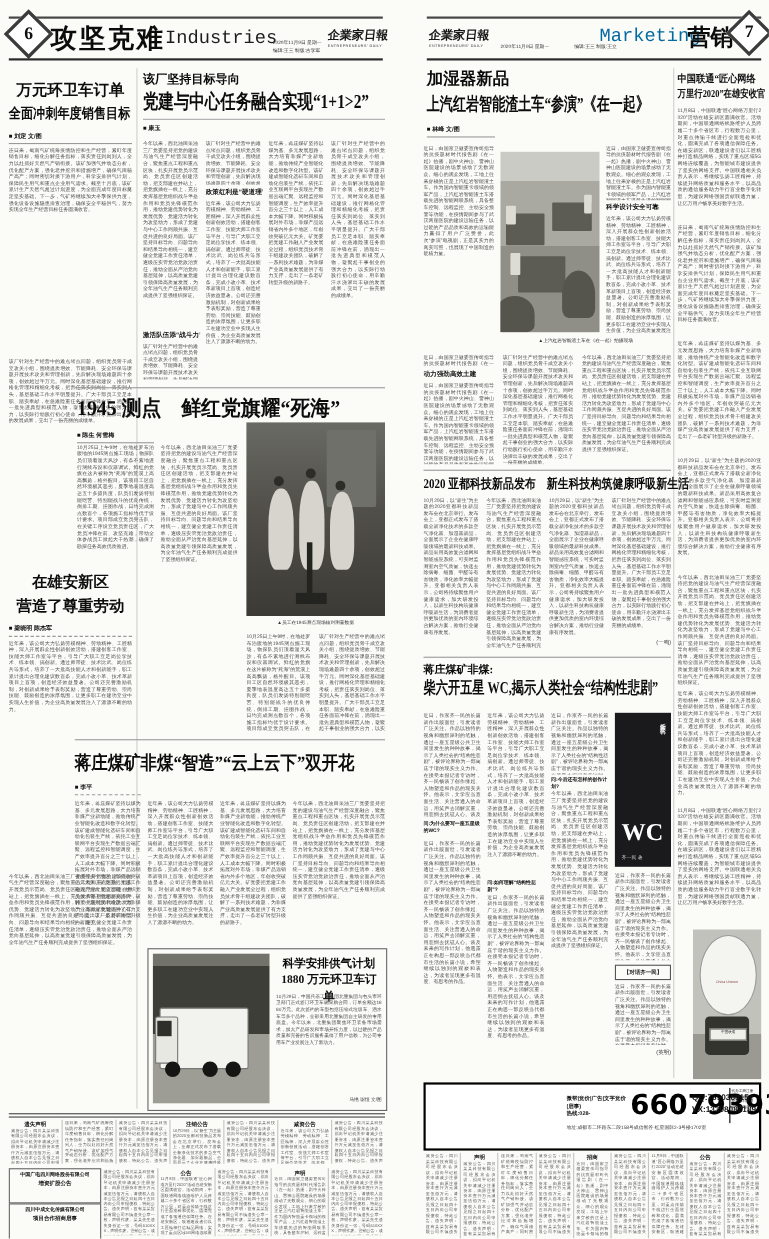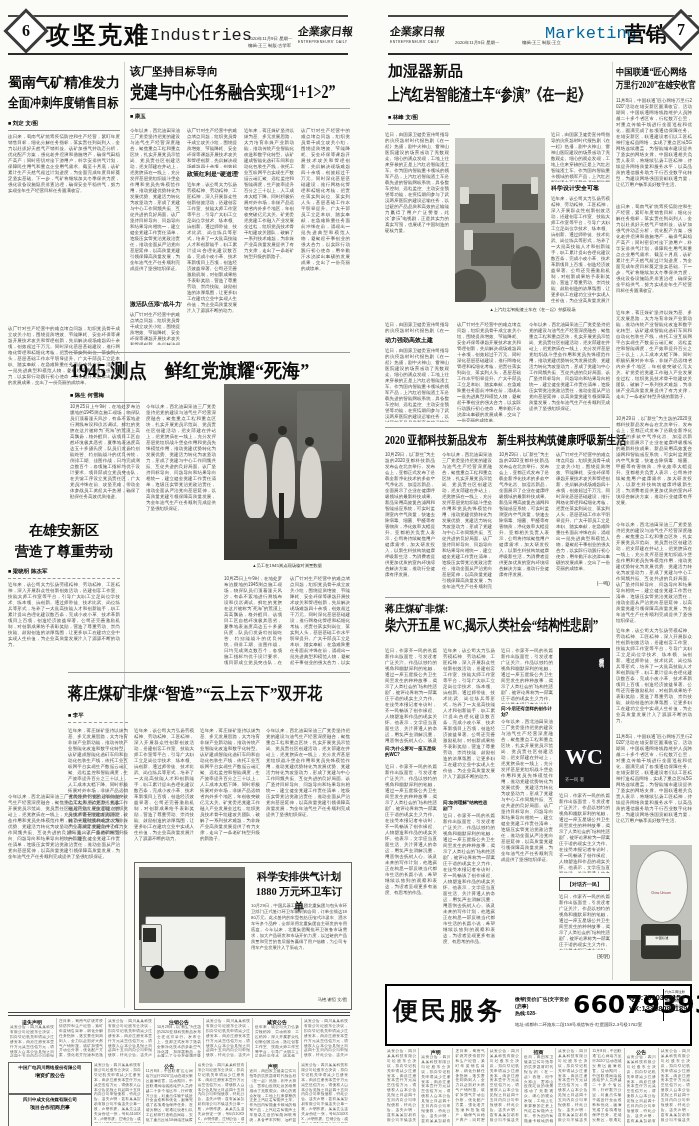--- a/index.html
+++ b/index.html
@@ -72,7 +72,7 @@
 <div class="abs hr" style="left:8px;top:53px;width:340px;height:1.6px;background:#2b2b2b"></div>
 <div class="abs vr" style="left:124px;top:62px;height:946px"></div>
 
-<div class="abs hl" style="left:8px;top:72px;width:112px;font-size:14px;line-height:21px;text-align:center">蜀南气矿精准发力</div>
+<div class="abs hl" style="left:8px;top:72px;width:112px;font-size:14px;line-height:21px;text-align:center">万元环卫车订单</div>
 <div class="abs hl nw" style="left:8px;top:94px;font-size:13px;transform:scaleX(0.85)">全面冲刺年度销售目标</div>
 <div class="abs by" style="left:8px;top:120px;border-bottom:1px solid #9a9a9a;width:112px;padding-bottom:3px">■ 刘定 文/图</div>
 <div class="abs tx" style="left:8px;top:134px;width:112px;height:188px">连日来，蜀南气矿统筹疫情防控和生产经营，紧盯年度销售目标，细化分解任务指标，落实责任到岗到人，全力以赴抓好天然气产销衔接。该矿加强气井动态分析，优化配产方案，强化老井挖潜和措施增产，确保气田稳产高产；同时密切对接下游用户，科学安排供气计划，保障民生用气和重点企业用气需求。截至十月底，该矿累计生产天然气超过计划进度，为全面完成年度目标奠定坚实基础。下一步，气矿将继续加大冬季保供力度，强化设备设施隐患排查治理，确保安全平稳供气，努力实现全年生产经营目标任务圆满收官。</div>

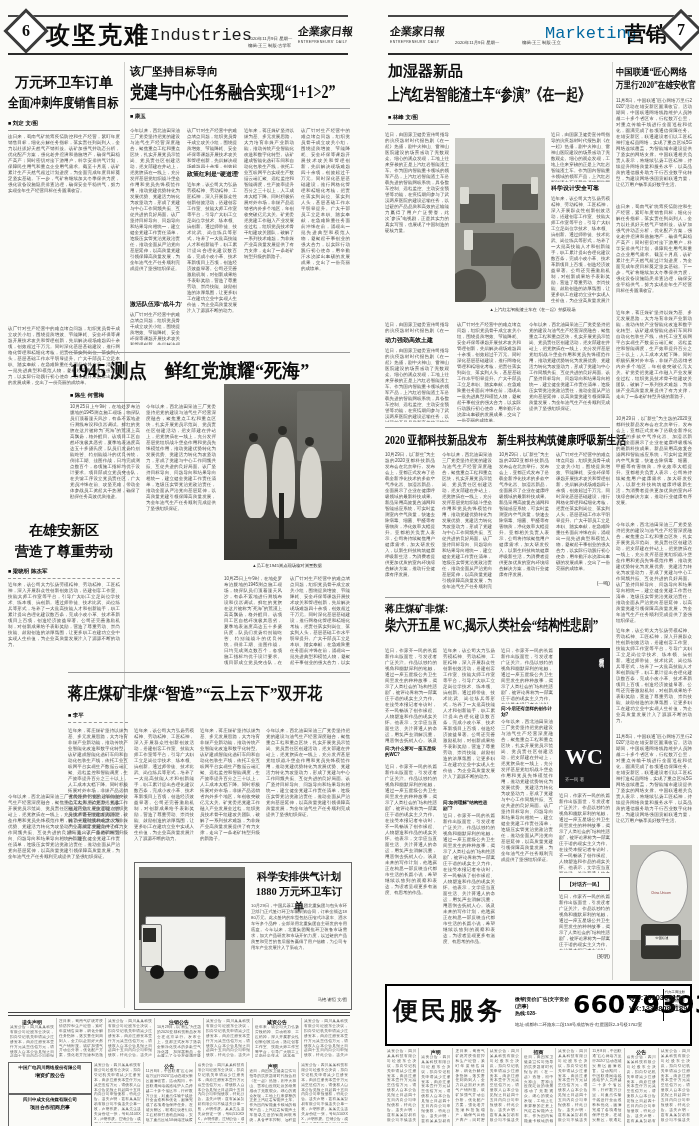--- a/index.html
+++ b/index.html
@@ -280,7 +280,6 @@
 </div>
 
 <div class="abs bm-box" style="left:385px;top:984px;width:303px;height:58px">
-  <div class="abs hl nw" style="left:6px;top:8px;font-size:25px;letter-spacing:3px">便民服务</div>
   <div class="abs" style="left:128px;top:10px;width:58px;font-size:5px;font-weight:bold;line-height:7px;color:#111;overflow:hidden;height:22px">
     <div>微帮|竞价|广告|文字竞价(启事)</div>
     <div>热线:028-</div>

